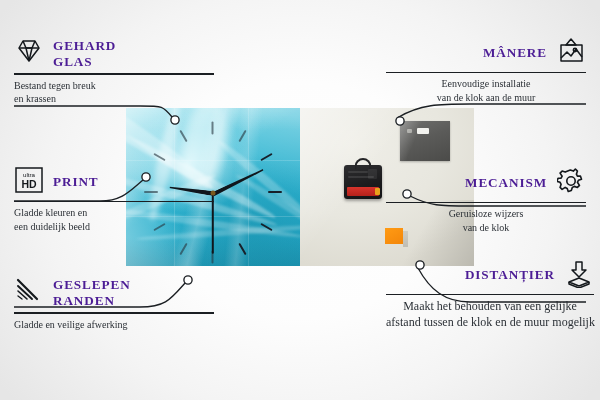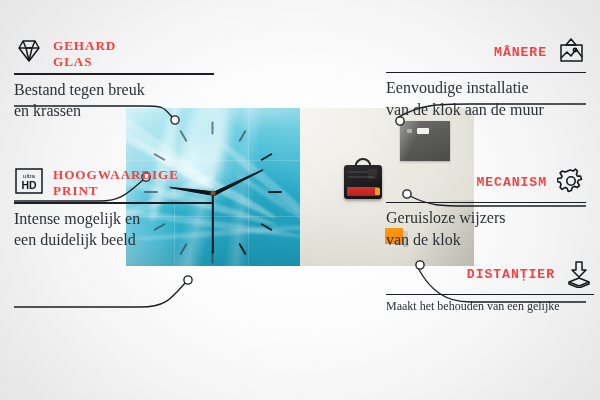--- a/index.html
+++ b/index.html
@@ -113,7 +113,7 @@
   .ficon svg { display:block; }
   .ftitle {
     font-size:13.2px; font-weight:700; letter-spacing:.9px;
-    color:#ef4444; line-height:1.18; text-transform:uppercase;
+    color:#4c1d95; line-height:1.18; text-transform:uppercase;
   }
   .feature.right .ftitle { text-align:right;font-family:Liberation Mono, monospace; }
   .rule { height:1.4px; background:#1b1f23; margin:4px 0 4px 0; }

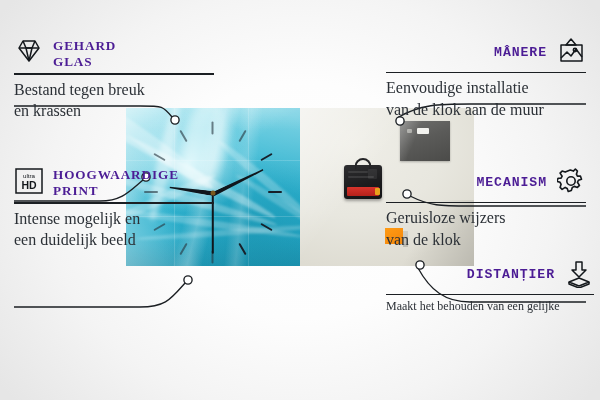--- a/index.html
+++ b/index.html
@@ -115,7 +115,7 @@
     font-size:13.2px; font-weight:700; letter-spacing:.9px;
     color:#4c1d95; line-height:1.18; text-transform:uppercase;
   }
-  .feature.right .ftitle { text-align:right;font-family:Liberation Mono, monospace; }
+  .feature.right .ftitle { text-align:right; }
   .rule { height:1.4px; background:#1b1f23; margin:4px 0 4px 0; }
   .fdesc { font-size:16px; color:#2b3036; line-height:1.32; }
   .feature.right .fdesc { text-align:left; }

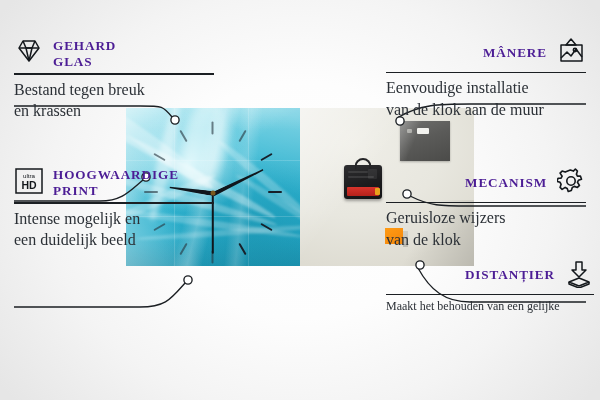--- a/index.html
+++ b/index.html
@@ -117,7 +117,7 @@
   }
   .feature.right .ftitle { text-align:right; }
   .rule { height:1.4px; background:#1b1f23; margin:4px 0 4px 0; }
-  .fdesc { font-size:16px; color:#2b3036; line-height:1.32; }
+  .fdesc { font-size:10px; color:#2b3036; line-height:1.32; }
   .feature.right .fdesc { text-align:left; }
 
   #f-gehard   { left:14px;  top:38px;  }

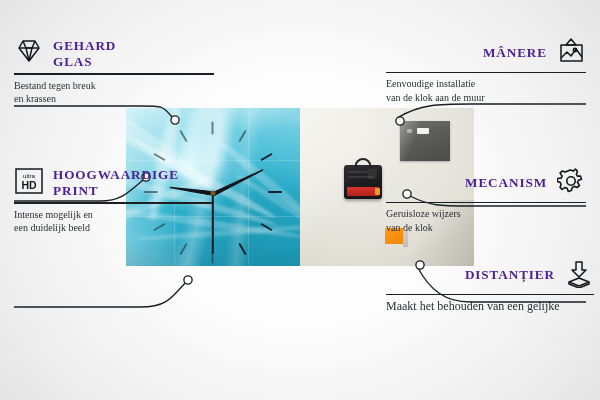--- a/index.html
+++ b/index.html
@@ -118,7 +118,7 @@
   .feature.right .ftitle { text-align:right; }
   .rule { height:1.4px; background:#1b1f23; margin:4px 0 4px 0; }
   .fdesc { font-size:10px; color:#2b3036; line-height:1.32; }
-  .feature.right .fdesc { text-align:left; }
+  .feature.right .fdesc { text-align:center; }
 
   #f-gehard   { left:14px;  top:38px;  }
   #f-print    { left:14px;  top:167px; }

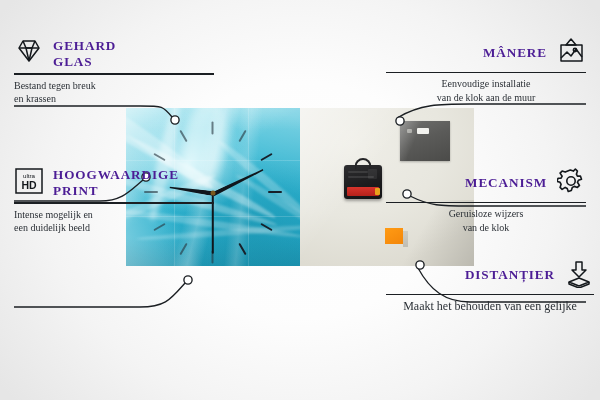--- a/index.html
+++ b/index.html
@@ -244,7 +244,6 @@
         </svg>
       </span>
       <div class="ftitle">
-        <div>HOOGWAARDIGE</div>
         <div>PRINT</div>
       </div>
     </div>

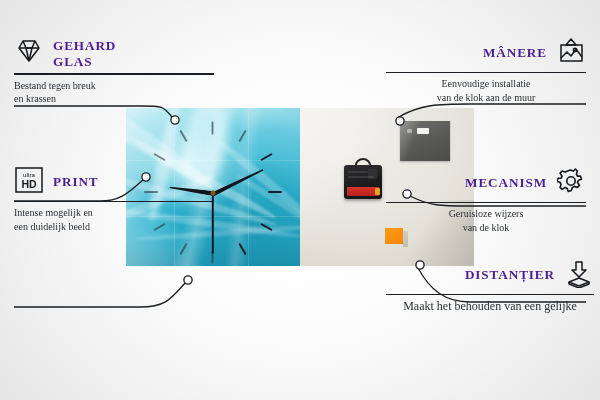--- a/index.html
+++ b/index.html
@@ -249,7 +249,7 @@
     </div>
     <div class="rule"></div>
     <div class="fdesc">
-      <div>Intense mogelijk en</div>
+      <div>Gladde kleuren en</div>
       <div>een duidelijk beeld</div>
     </div>
   </div>

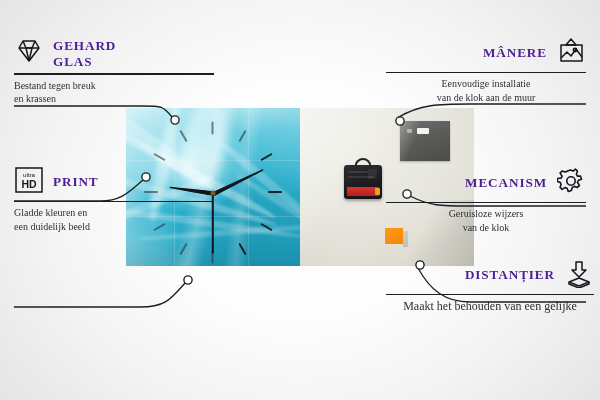--- a/index.html
+++ b/index.html
@@ -254,6 +254,26 @@
     </div>
   </div>
 
+  <div class="feature left" id="f-randen">
+    <div class="head">
+      <span class="ficon">
+        <svg width="28" height="24" viewBox="0 0 28 24" stroke="#14181c" stroke-linecap="round">
+          <path d="M3 2 L22 21" stroke-width="2.2"></path>
+          <path d="M3 8 L17 21" stroke-width="1.9"></path>
+          <path d="M3 13 L12 21" stroke-width="1.6"></path>
+          <path d="M3 18 L7 21" stroke-width="1.3"></path>
+        </svg>
+      </span>
+      <div class="ftitle">
+        <div>GESLEPEN</div>
+        <div>RANDEN</div>
+      </div>
+    </div>
+    <div class="rule"></div>
+    <div class="fdesc">
+      <div>Gladde en veilige afwerking</div>
+    </div>
+  </div>
 
   <div class="feature right" id="f-manere">
     <div class="head">

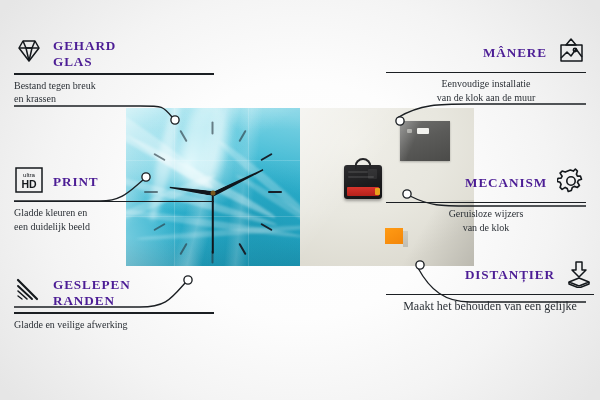--- a/index.html
+++ b/index.html
@@ -331,6 +331,7 @@
     <div class="rule"></div>
     <div class="fdesc">
       <div>Maakt het behouden van een gelijke</div>
+      <div>afstand tussen de klok en de muur mogelijk</div>
     </div>
   </div>
 

